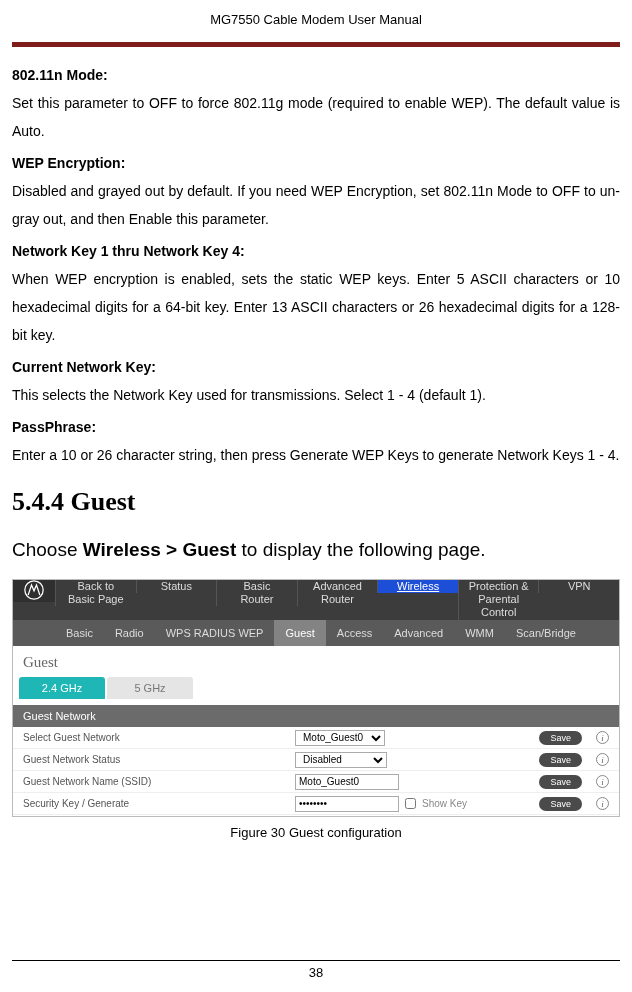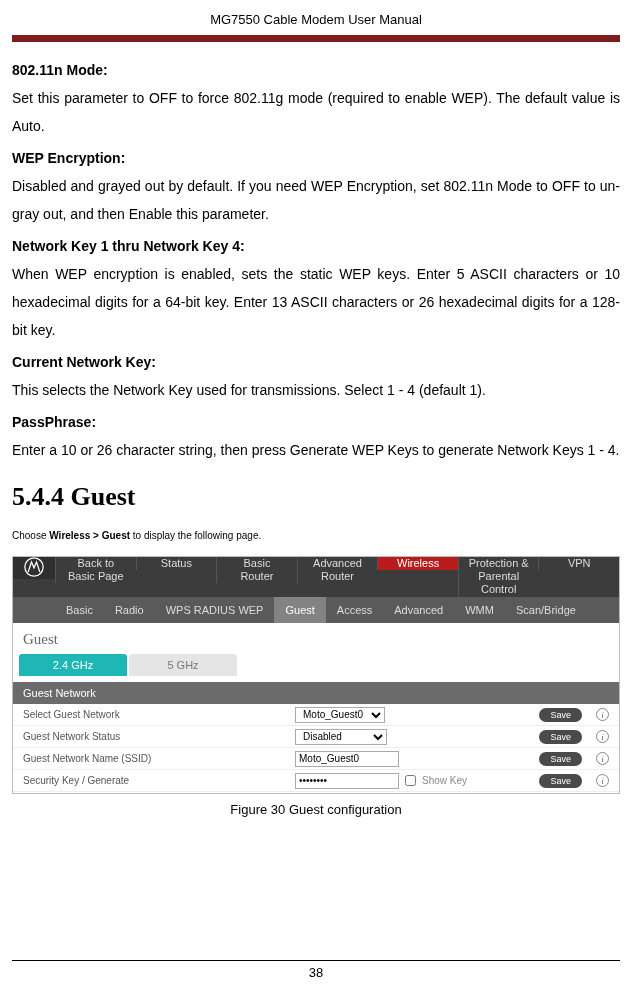--- a/index.html
+++ b/index.html
@@ -16,8 +16,8 @@
     .doc-title {
       text-align: center;
       font-size: 13px;
-      padding-bottom: 8px;
-      border-bottom: 7px solid #7f1d1d;
+      padding-bottom: 15px;
+      border-bottom: 5px solid #7f1d1d;
       margin-bottom: 14px;
     }
     .section { margin-bottom: 4px; }

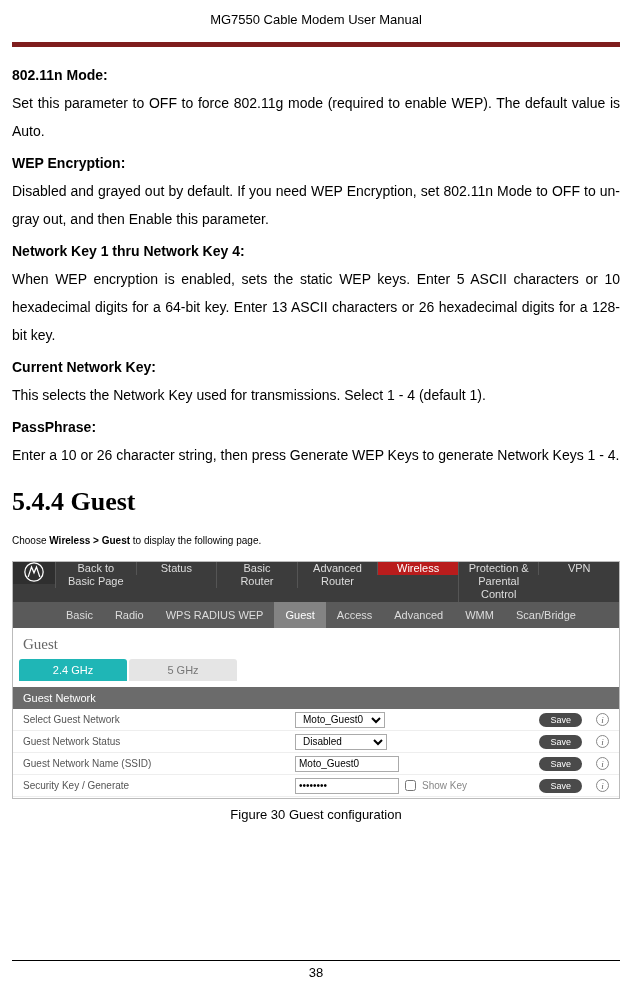--- a/index.html
+++ b/index.html
@@ -38,7 +38,7 @@
       margin: 18px 0 14px 0;
     }
     .intro {
-      font-size: 10px;
+      font-size: 19px;
       line-height: 2;
       margin-bottom: 10px;
     }

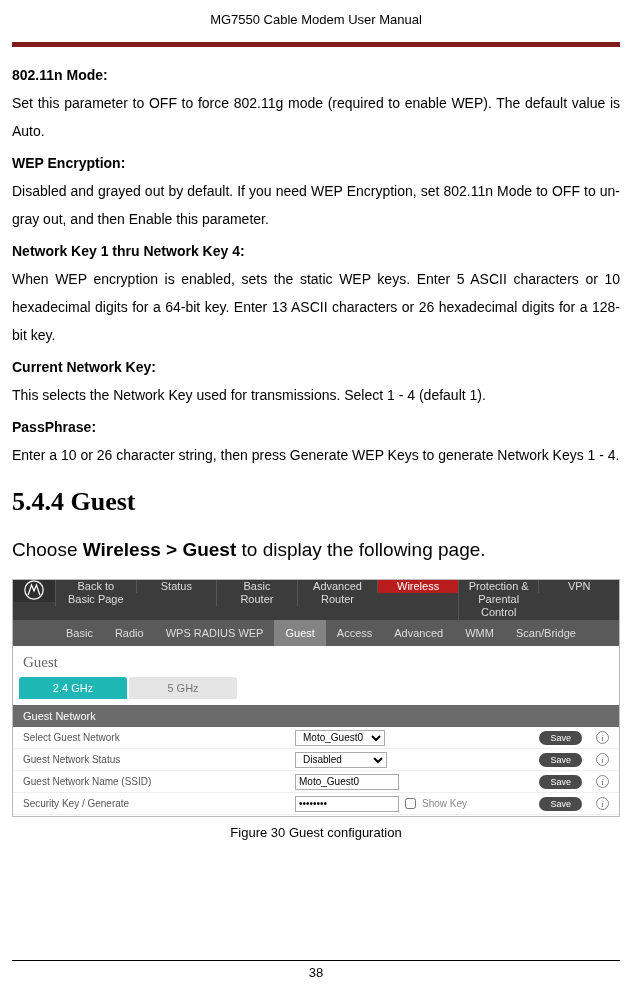--- a/index.html
+++ b/index.html
@@ -79,7 +79,7 @@
       cursor: pointer;
     }
     .topnav-item.twoline span { display: block; }
-    .topnav-item.active { background: #b91c1c; color: #fff; }
+    .topnav-item.active { background: #1d4ed8; color: #fff; text-decoration: underline; }
     .subnav {
       display: flex;
       align-items: center;

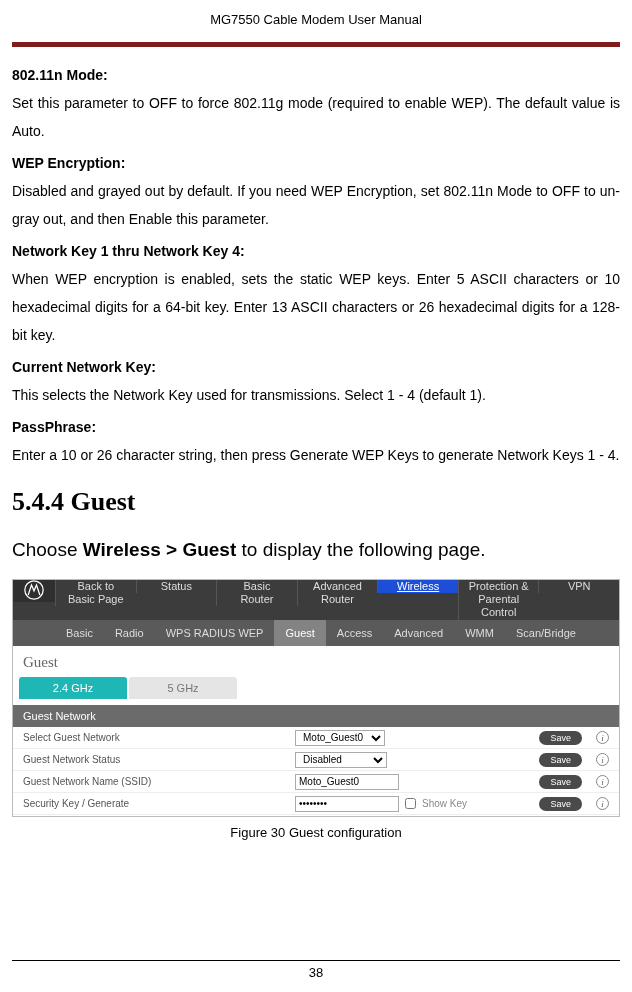--- a/index.html
+++ b/index.html
@@ -111,7 +111,7 @@
       gap: 2px;
     }
     .band-tab {
-      width: 108px;
+      width: 86px;
       height: 22px;
       display: flex;
       align-items: center;

